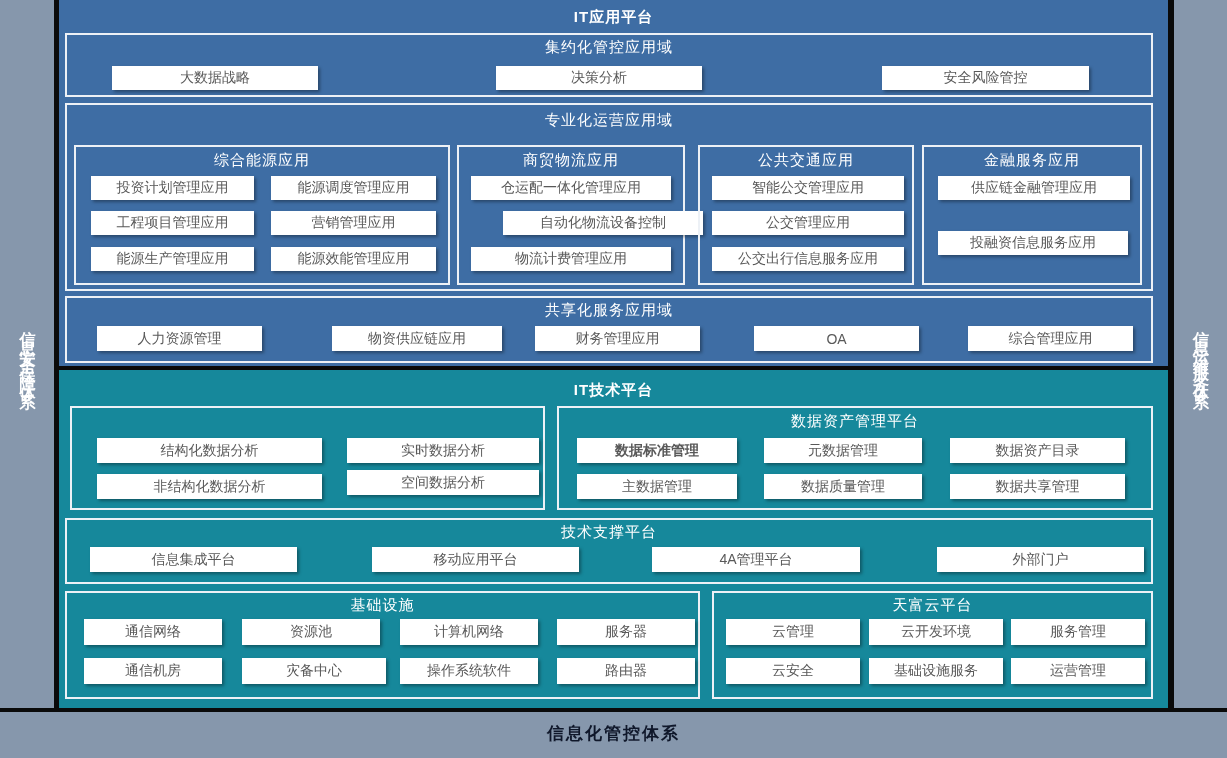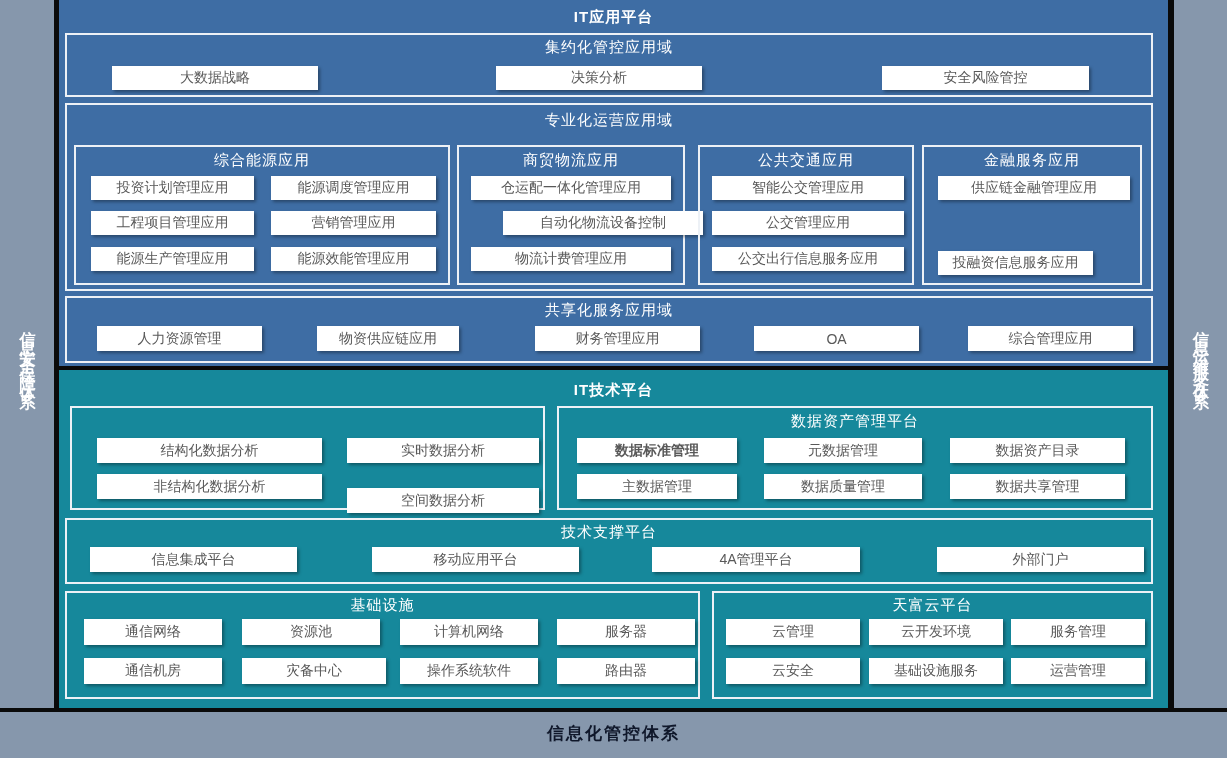--- a/index.html
+++ b/index.html
@@ -87,7 +87,7 @@
         <div class="sec" style="left:855px;top:40px;width:220px;height:140px;">
           <div class="sec-title" style="top:4px;">金融服务应用</div>
           <div class="btn" style="left:14px;top:29px;width:192px;">供应链金融管理应用</div>
-          <div class="btn" style="left:14px;top:104px;width:155px;">投融资信息服务应用</div>
+          <div class="btn" style="left:14px;top:84px;width:190px;">投融资信息服务应用</div>
         </div>
       </div>
 

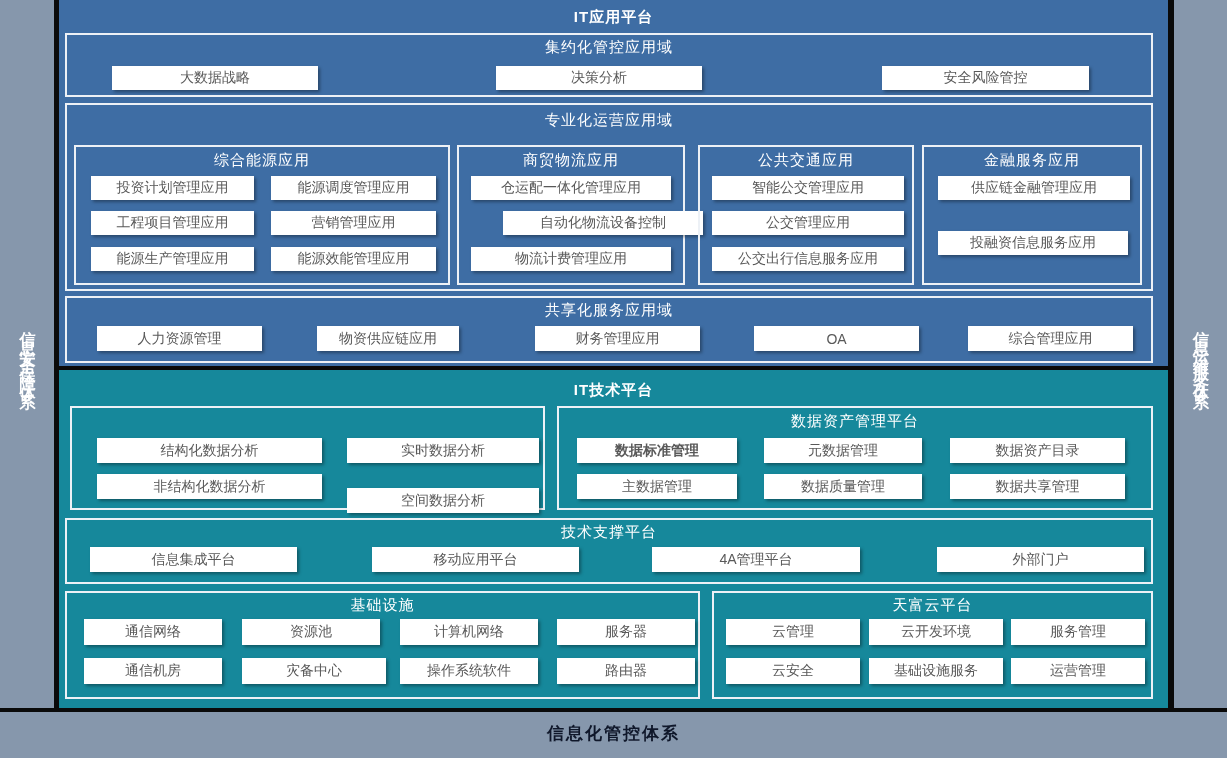--- a/index.html
+++ b/index.html
@@ -94,7 +94,7 @@
       <div class="sec" style="left:6px;top:296px;width:1088px;height:67px;">
         <div class="sec-title" style="top:3px;">共享化服务应用域</div>
         <div class="btn btn-t" style="left:30px;top:28px;width:165px;">人力资源管理</div>
-        <div class="btn btn-t" style="left:250px;top:28px;width:142px;">物资供应链应用</div>
+        <div class="btn btn-t" style="left:265px;top:28px;width:170px;">物资供应链应用</div>
         <div class="btn btn-t" style="left:468px;top:28px;width:165px;">财务管理应用</div>
         <div class="btn btn-t" style="left:687px;top:28px;width:165px;">OA</div>
         <div class="btn btn-t" style="left:901px;top:28px;width:165px;">综合管理应用</div>

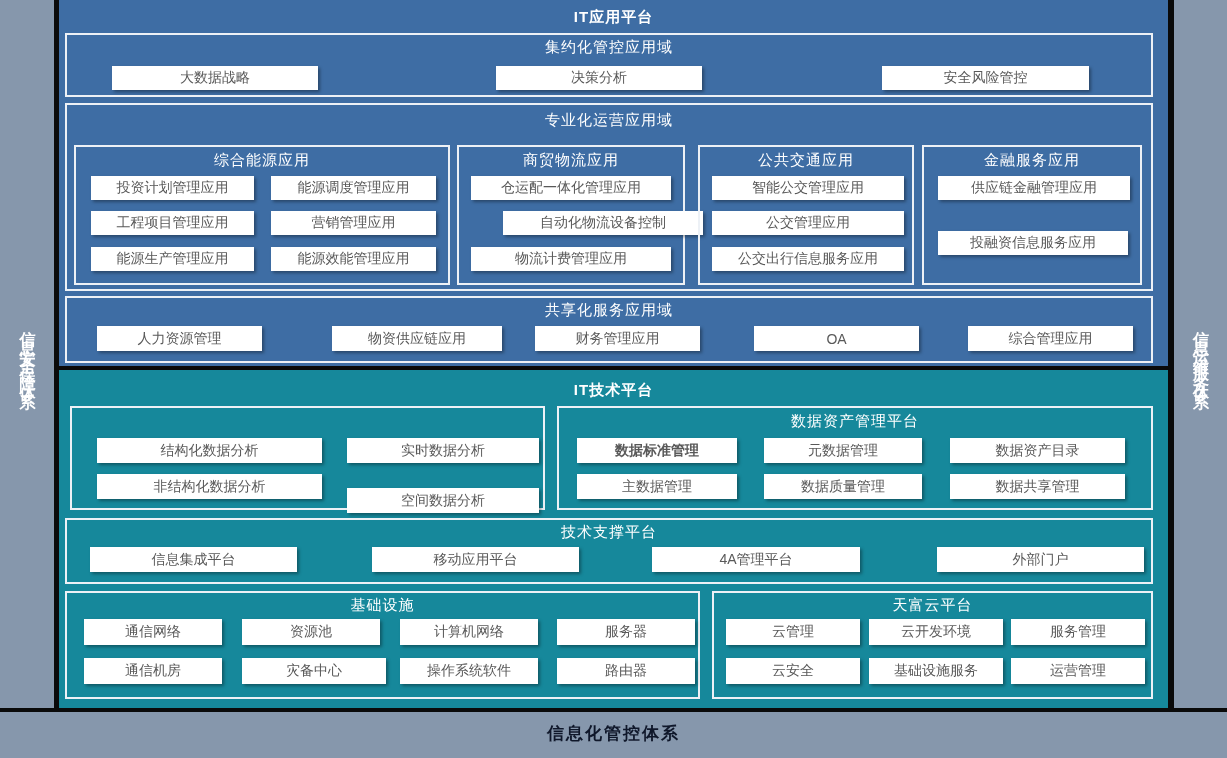--- a/index.html
+++ b/index.html
@@ -108,7 +108,7 @@
         <div class="btn btn-t" style="left:25px;top:30px;width:225px;">结构化数据分析</div>
         <div class="btn btn-t" style="left:275px;top:30px;width:192px;">实时数据分析</div>
         <div class="btn btn-t" style="left:25px;top:66px;width:225px;">非结构化数据分析</div>
-        <div class="btn btn-t" style="left:275px;top:80px;width:192px;">空间数据分析</div>
+        <div class="btn btn-t" style="left:275px;top:62px;width:192px;">空间数据分析</div>
       </div>
 
       <div class="sec" style="left:498px;top:36px;width:596px;height:104px;">

